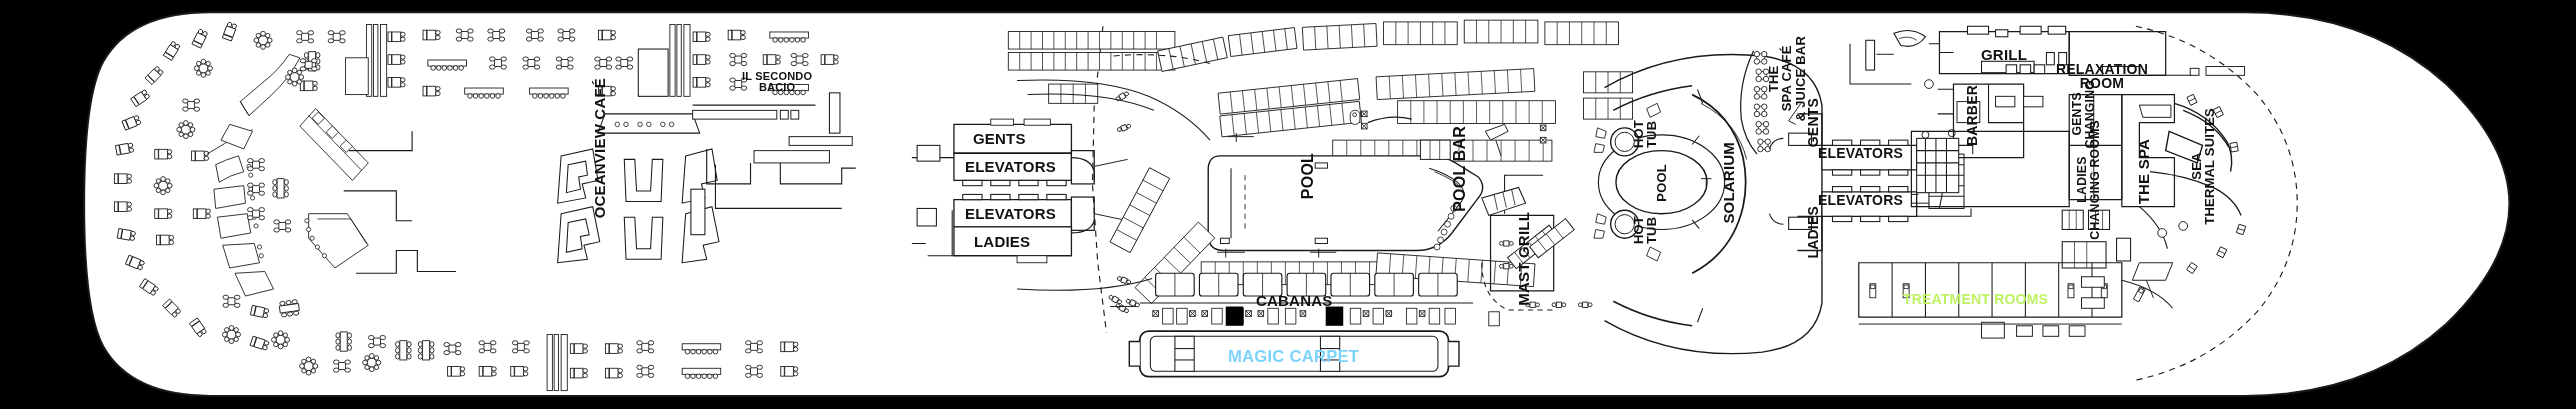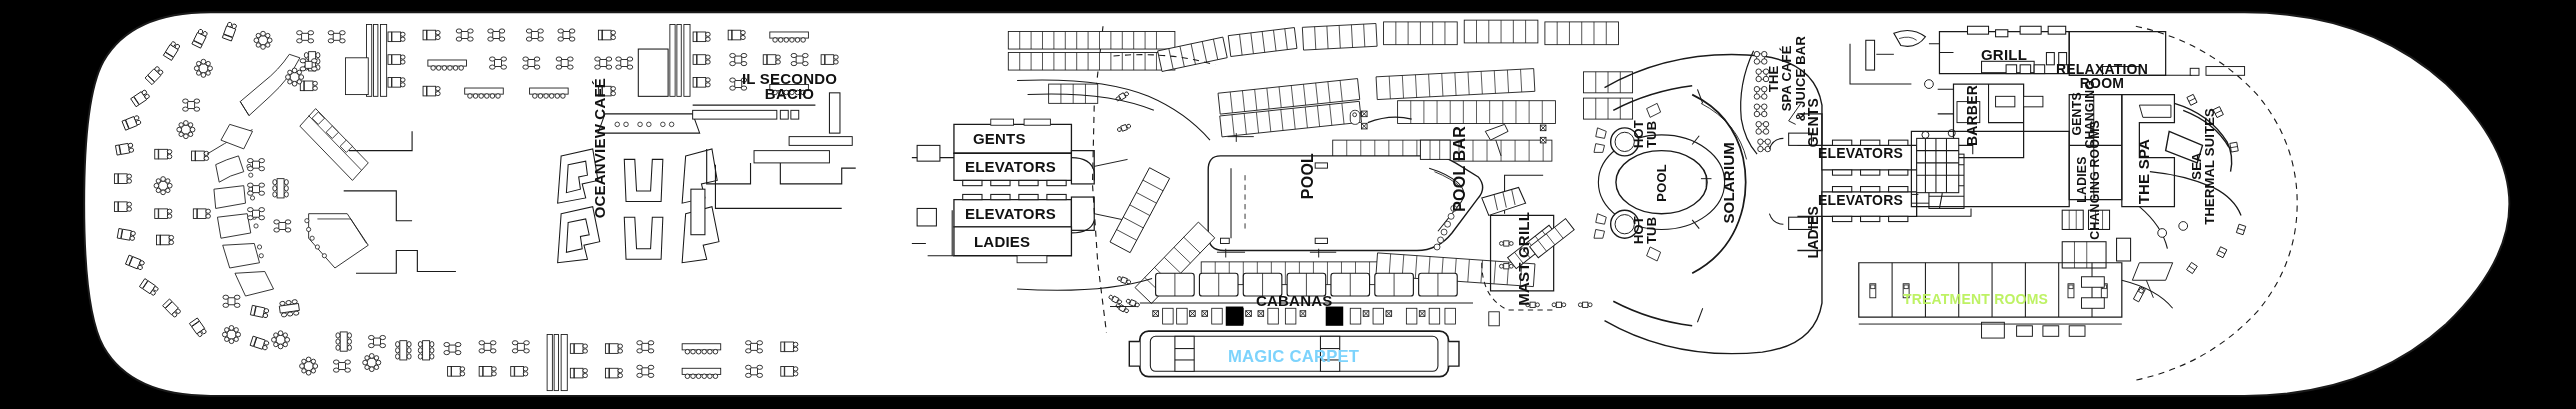--- a/index.html
+++ b/index.html
@@ -1013,7 +1013,7 @@
 
   <div id="labelLayer">
       <div class="lbl vert-up" style="font-size: 15px; color: rgb(17, 17, 17); left: 592px; top: 78px;">OCEANVIEW CAFÉ</div>
-      <div class="lbl" style="font-size: 15px; color: rgb(17, 17, 17); left: 742px; top: 71px;">IL SECONDO
+      <div class="lbl" style="font-size: 11px; color: rgb(17, 17, 17); left: 742px; top: 71px;">IL SECONDO
 BACIO</div>
       <div class="lbl" style="font-size: 15px; color: rgb(17, 17, 17); left: 973px; top: 131px;">GENTS</div>
       <div class="lbl" style="font-size: 15px; color: rgb(17, 17, 17); left: 965px; top: 159px;">ELEVATORS</div>

